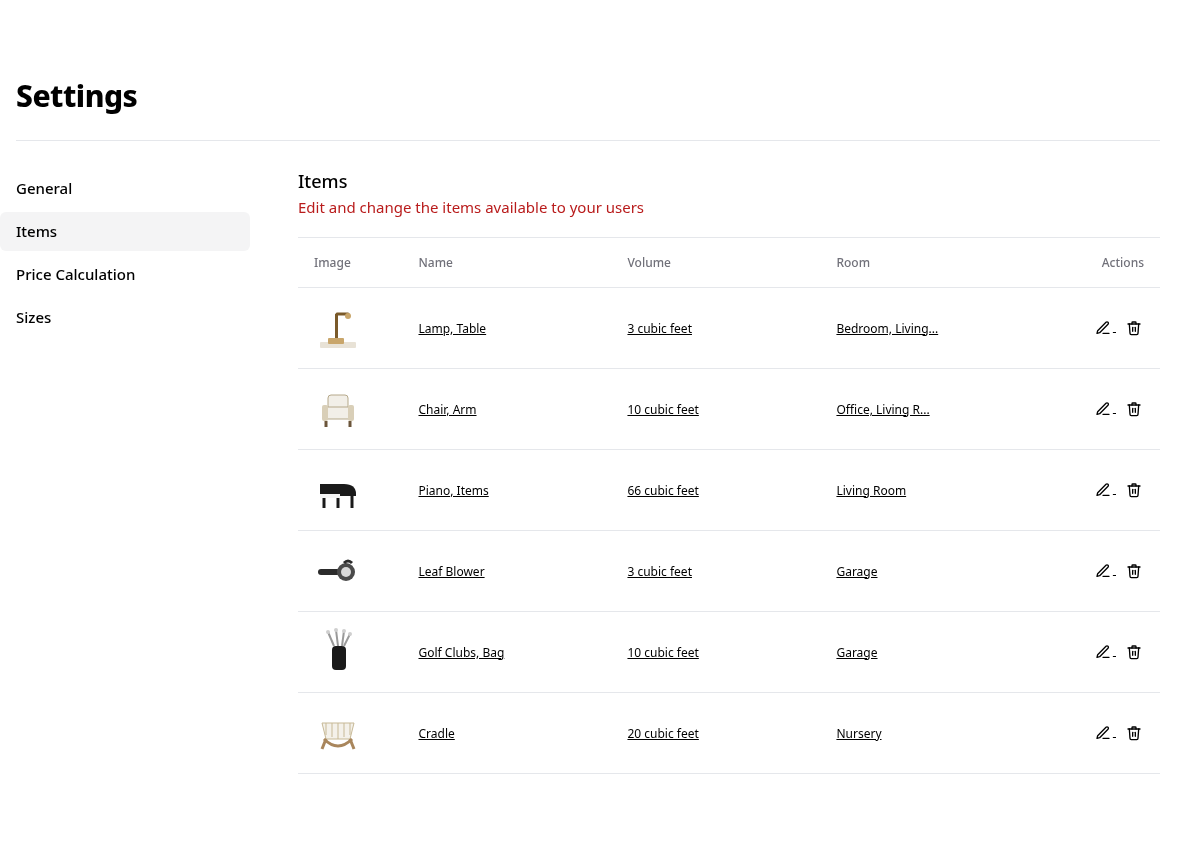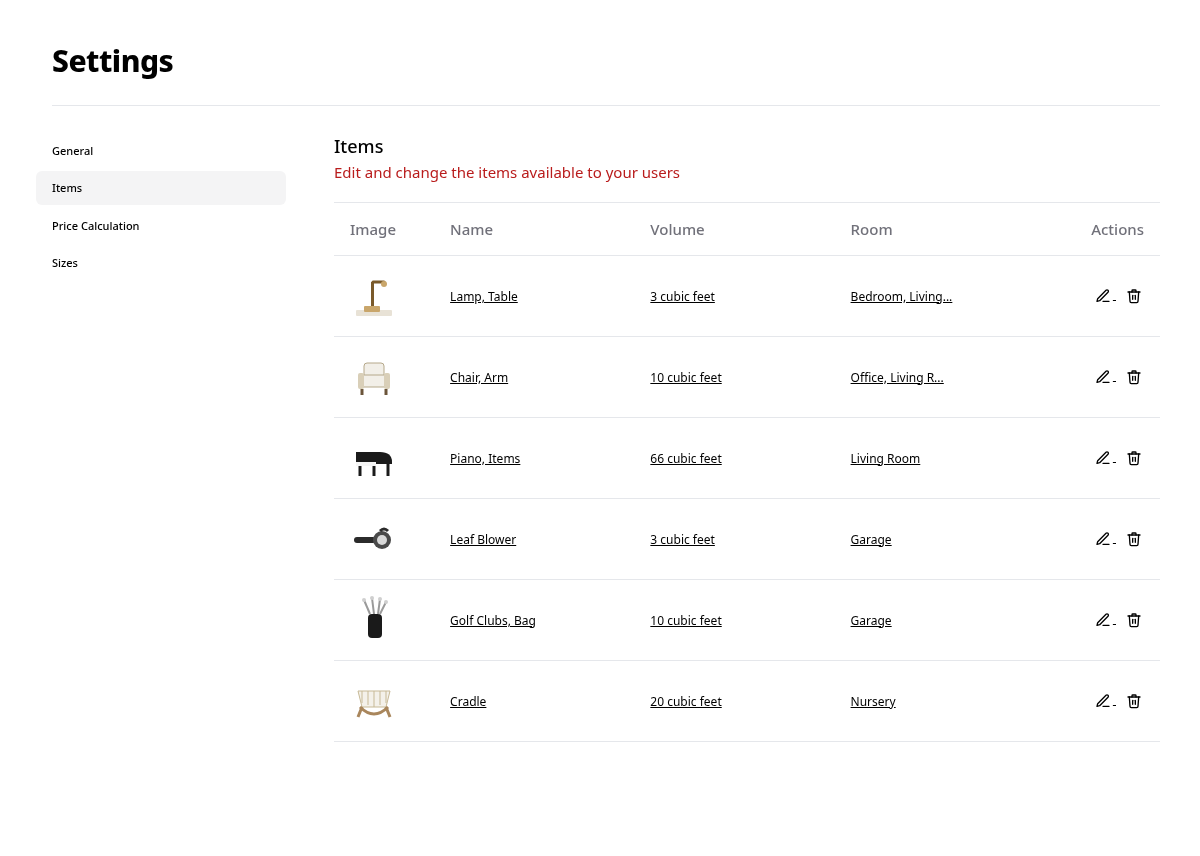--- a/index.html
+++ b/index.html
@@ -13,8 +13,9 @@
     -webkit-font-smoothing: antialiased;
   }
   .container {
-    padding: 40px 40px 40px 52px;
+    padding: 40px 40px 40px 16px;
     max-width: 1200px;
+    margin-top: 35px;
   }
   h1.page-title {
     font-size: 30px;

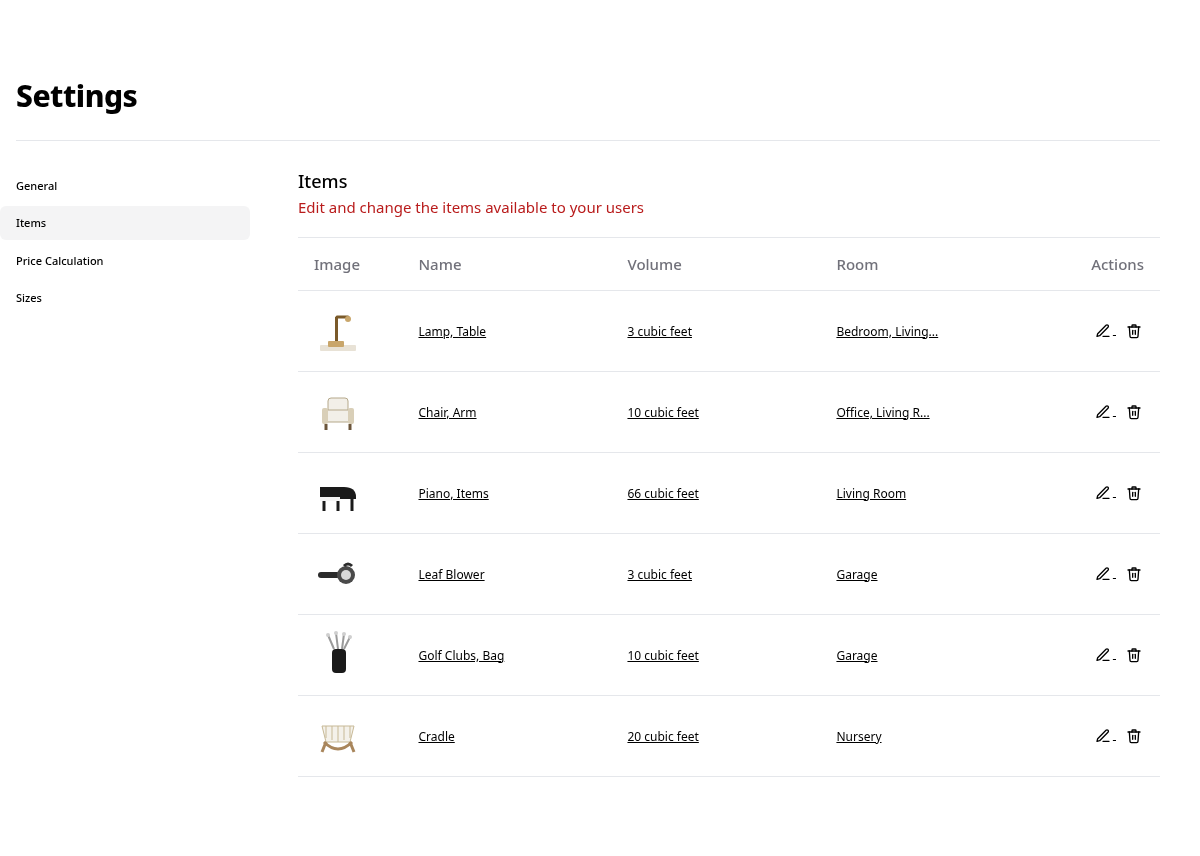--- a/index.html
+++ b/index.html
@@ -41,7 +41,7 @@
   .sidebar-item {
     padding: 9px 16px;
     border-radius: 6px;
-    font-size: 11px;
+    font-size: 15px;
     font-weight: 500;
     cursor: pointer;
     margin-bottom: 4px;

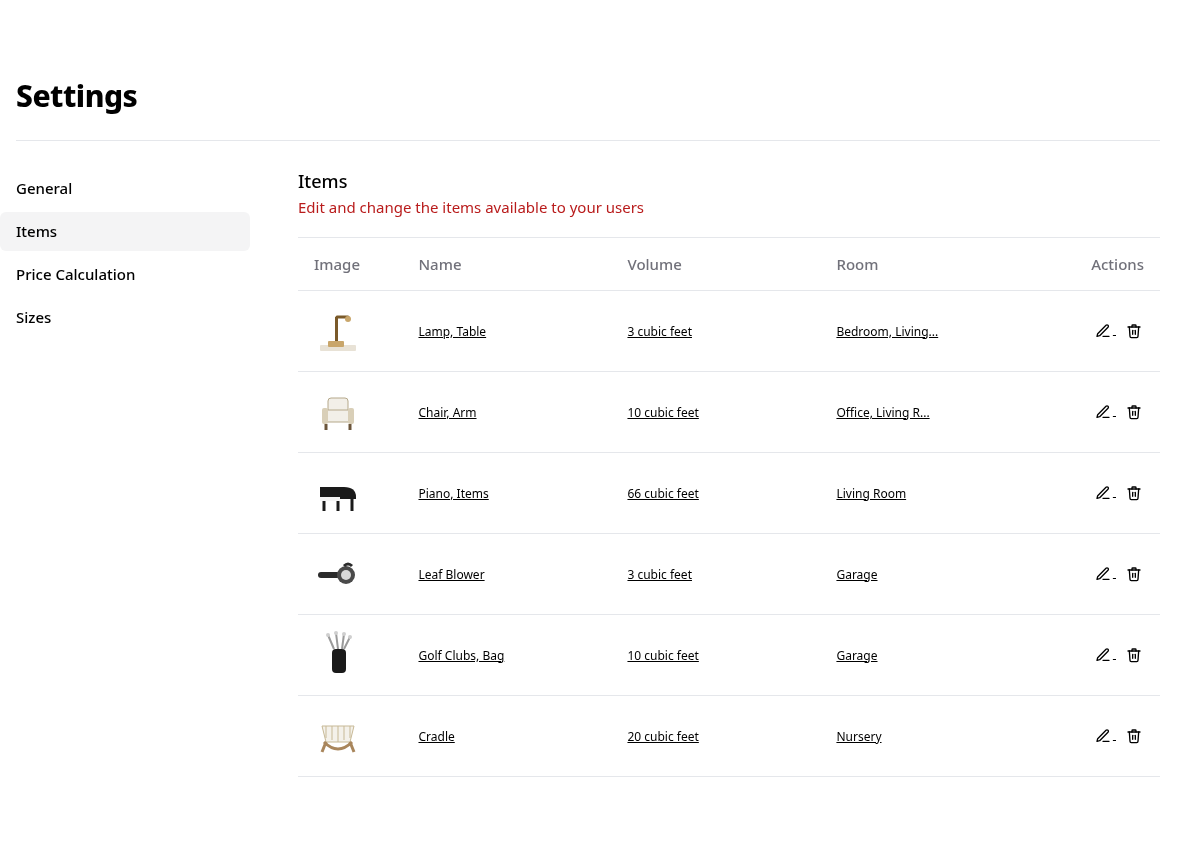--- a/index.html
+++ b/index.html
@@ -71,7 +71,7 @@
   .table thead th {
     text-align: left;
     font-weight: 500;
-    font-size: 15px;
+    font-size: 12px;
     color: #71717a;
     padding: 16px 16px;
     border-bottom: 1px solid #e5e7eb;

